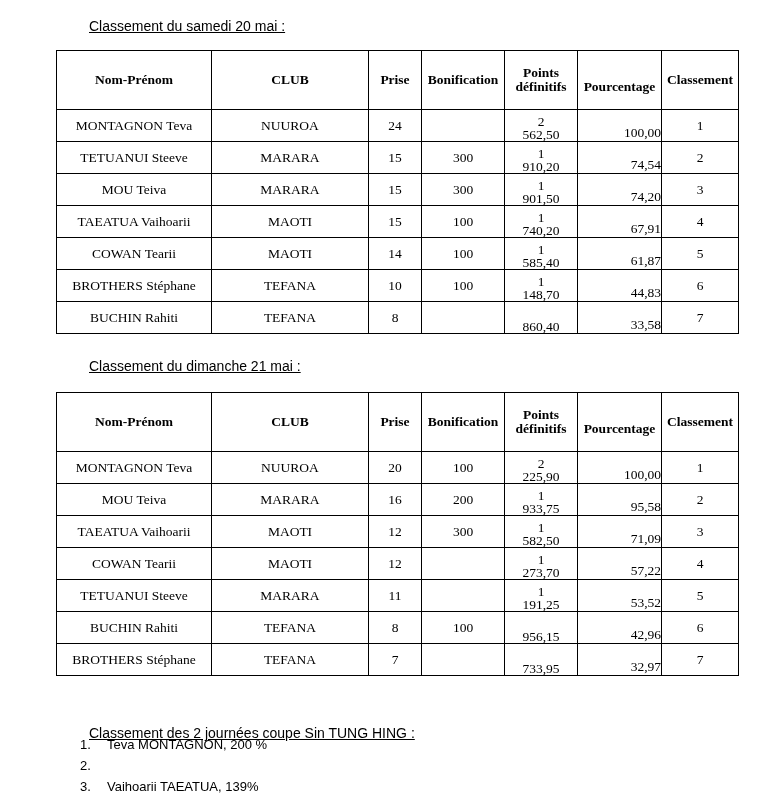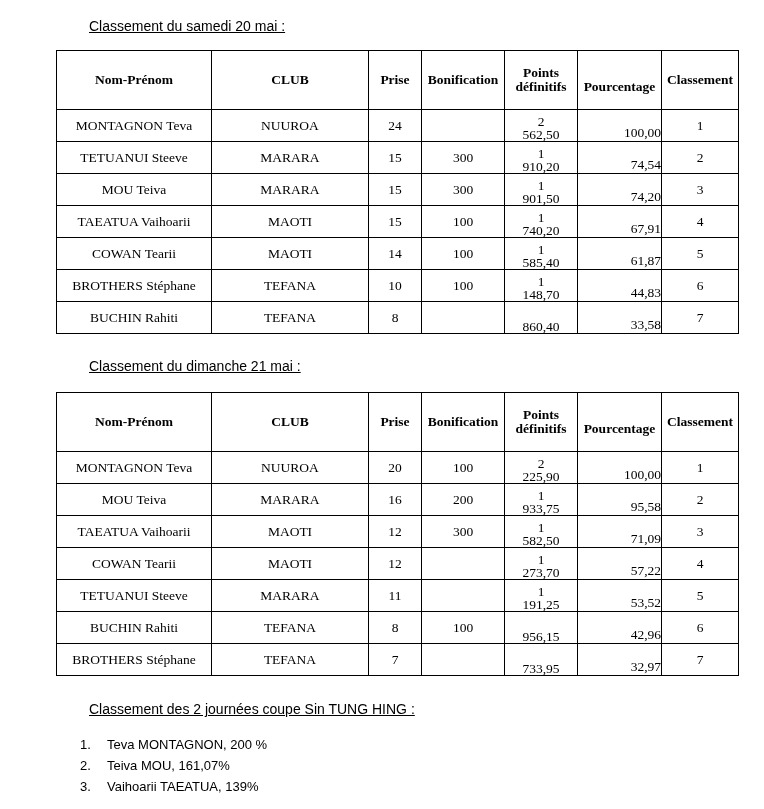--- a/index.html
+++ b/index.html
@@ -333,7 +333,7 @@
 </tbody>
 </table>
 
-<div class="heading" style="top:701px;">Classement des 2 journées coupe Sin TUNG HING :</div>
+<div class="heading" style="top:725px;">Classement des 2 journées coupe Sin TUNG HING :</div>
 <ol class="final-list" id="final-list">
   <li>
       <span class="num">1.</span>

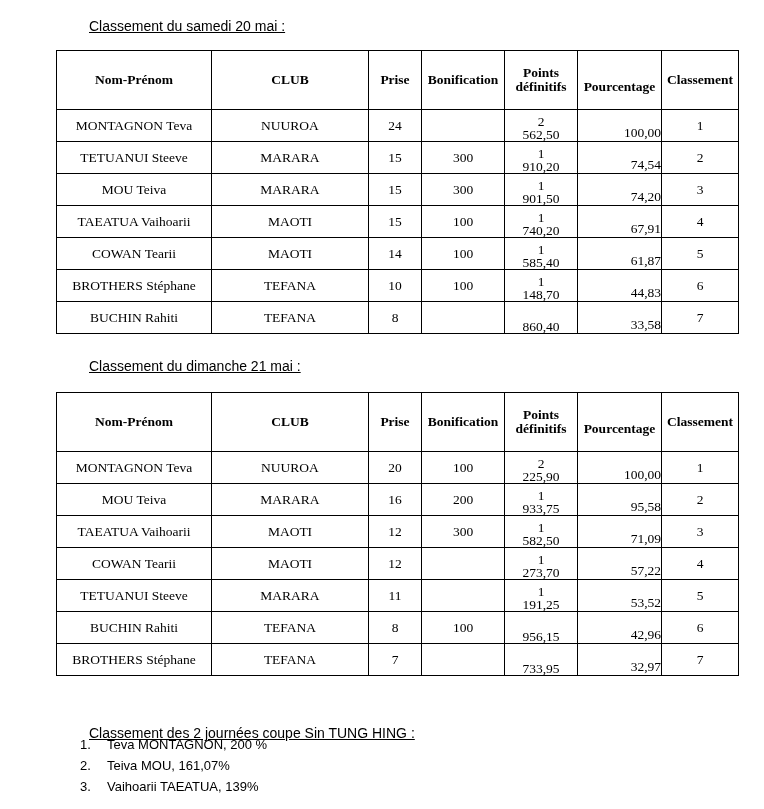--- a/index.html
+++ b/index.html
@@ -342,7 +342,6 @@
 
   <li>
       <span class="num">2.</span>
-      <span>Teiva MOU, 161,07%</span>
     </li>
 
   <li>

